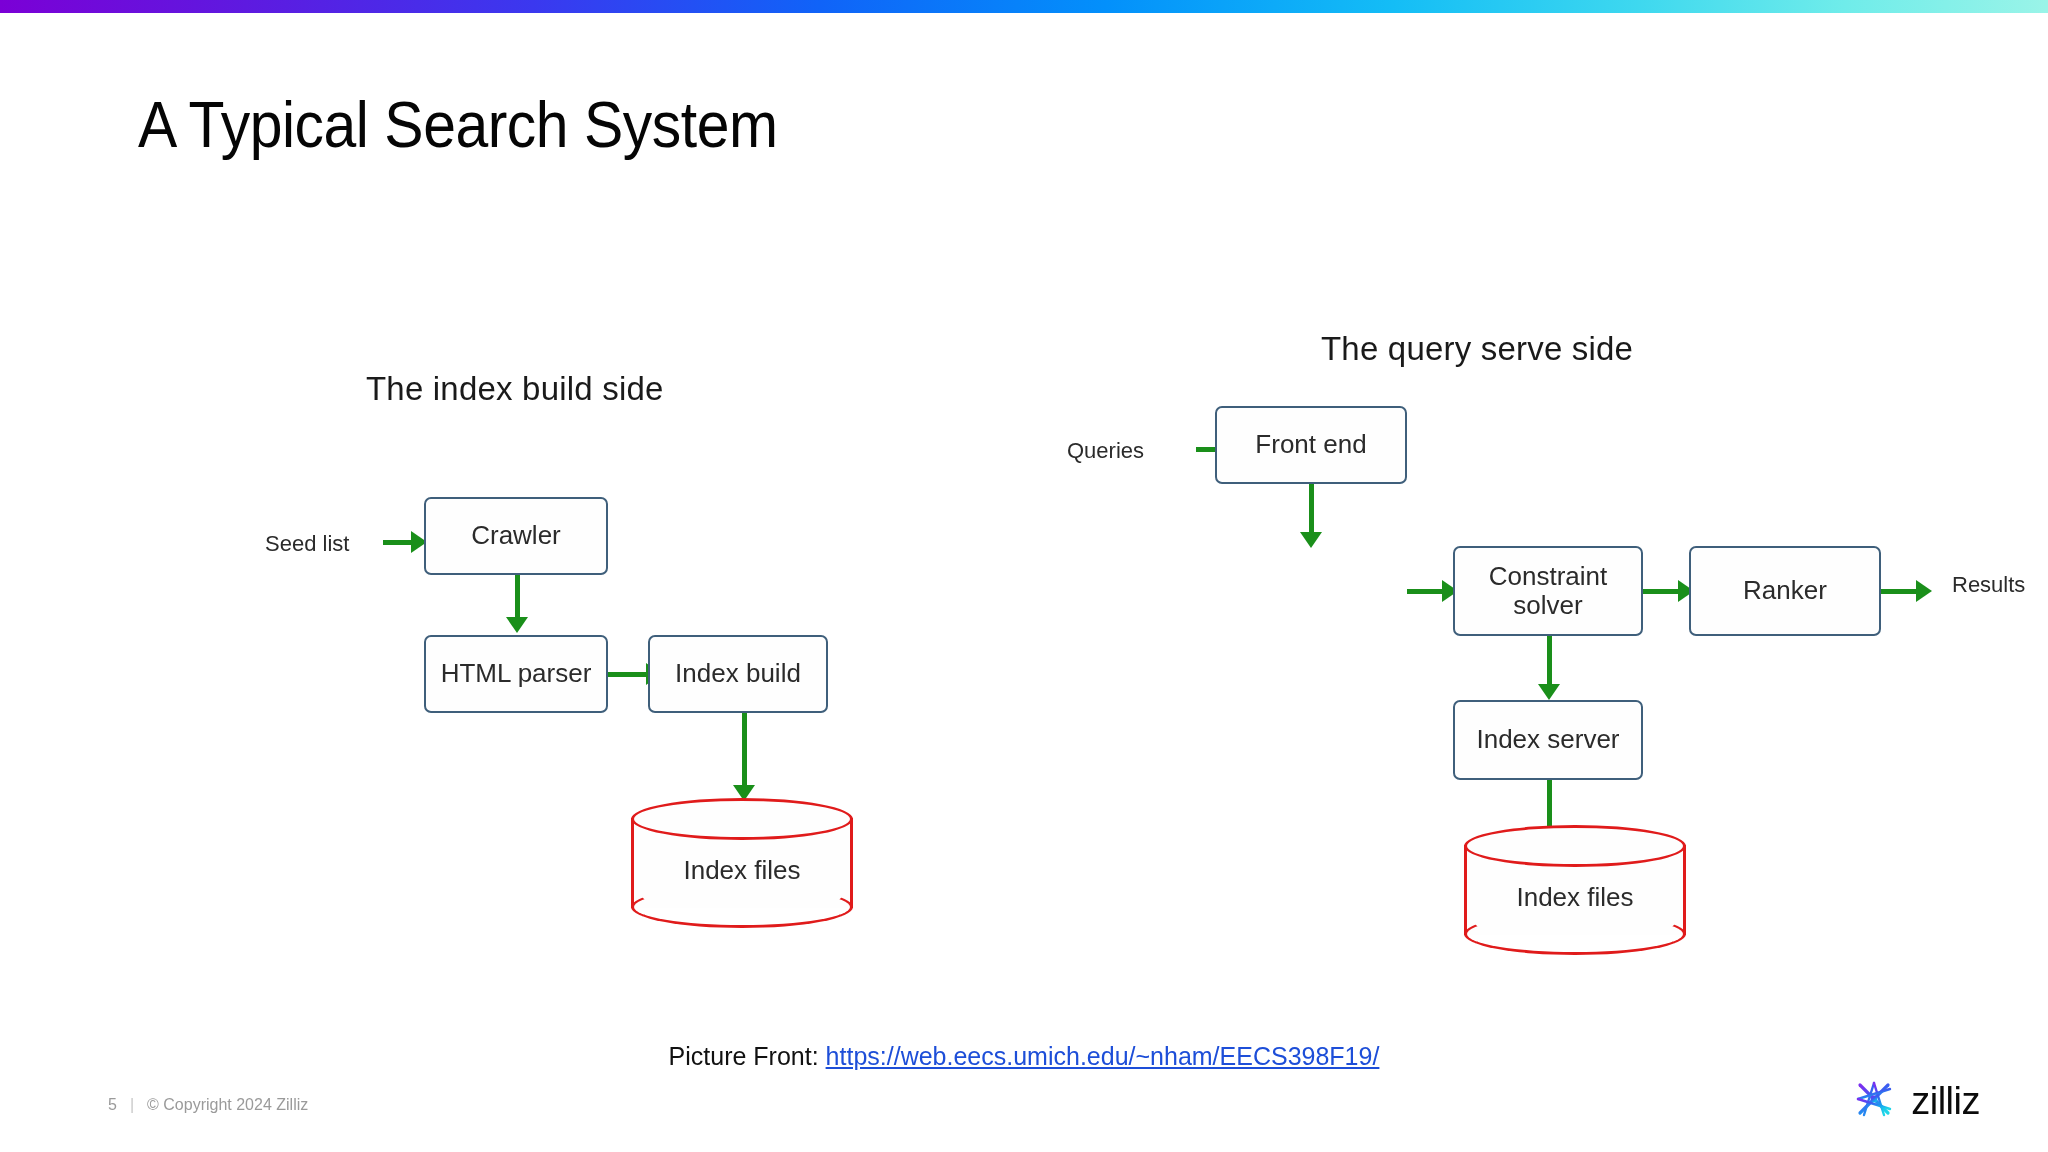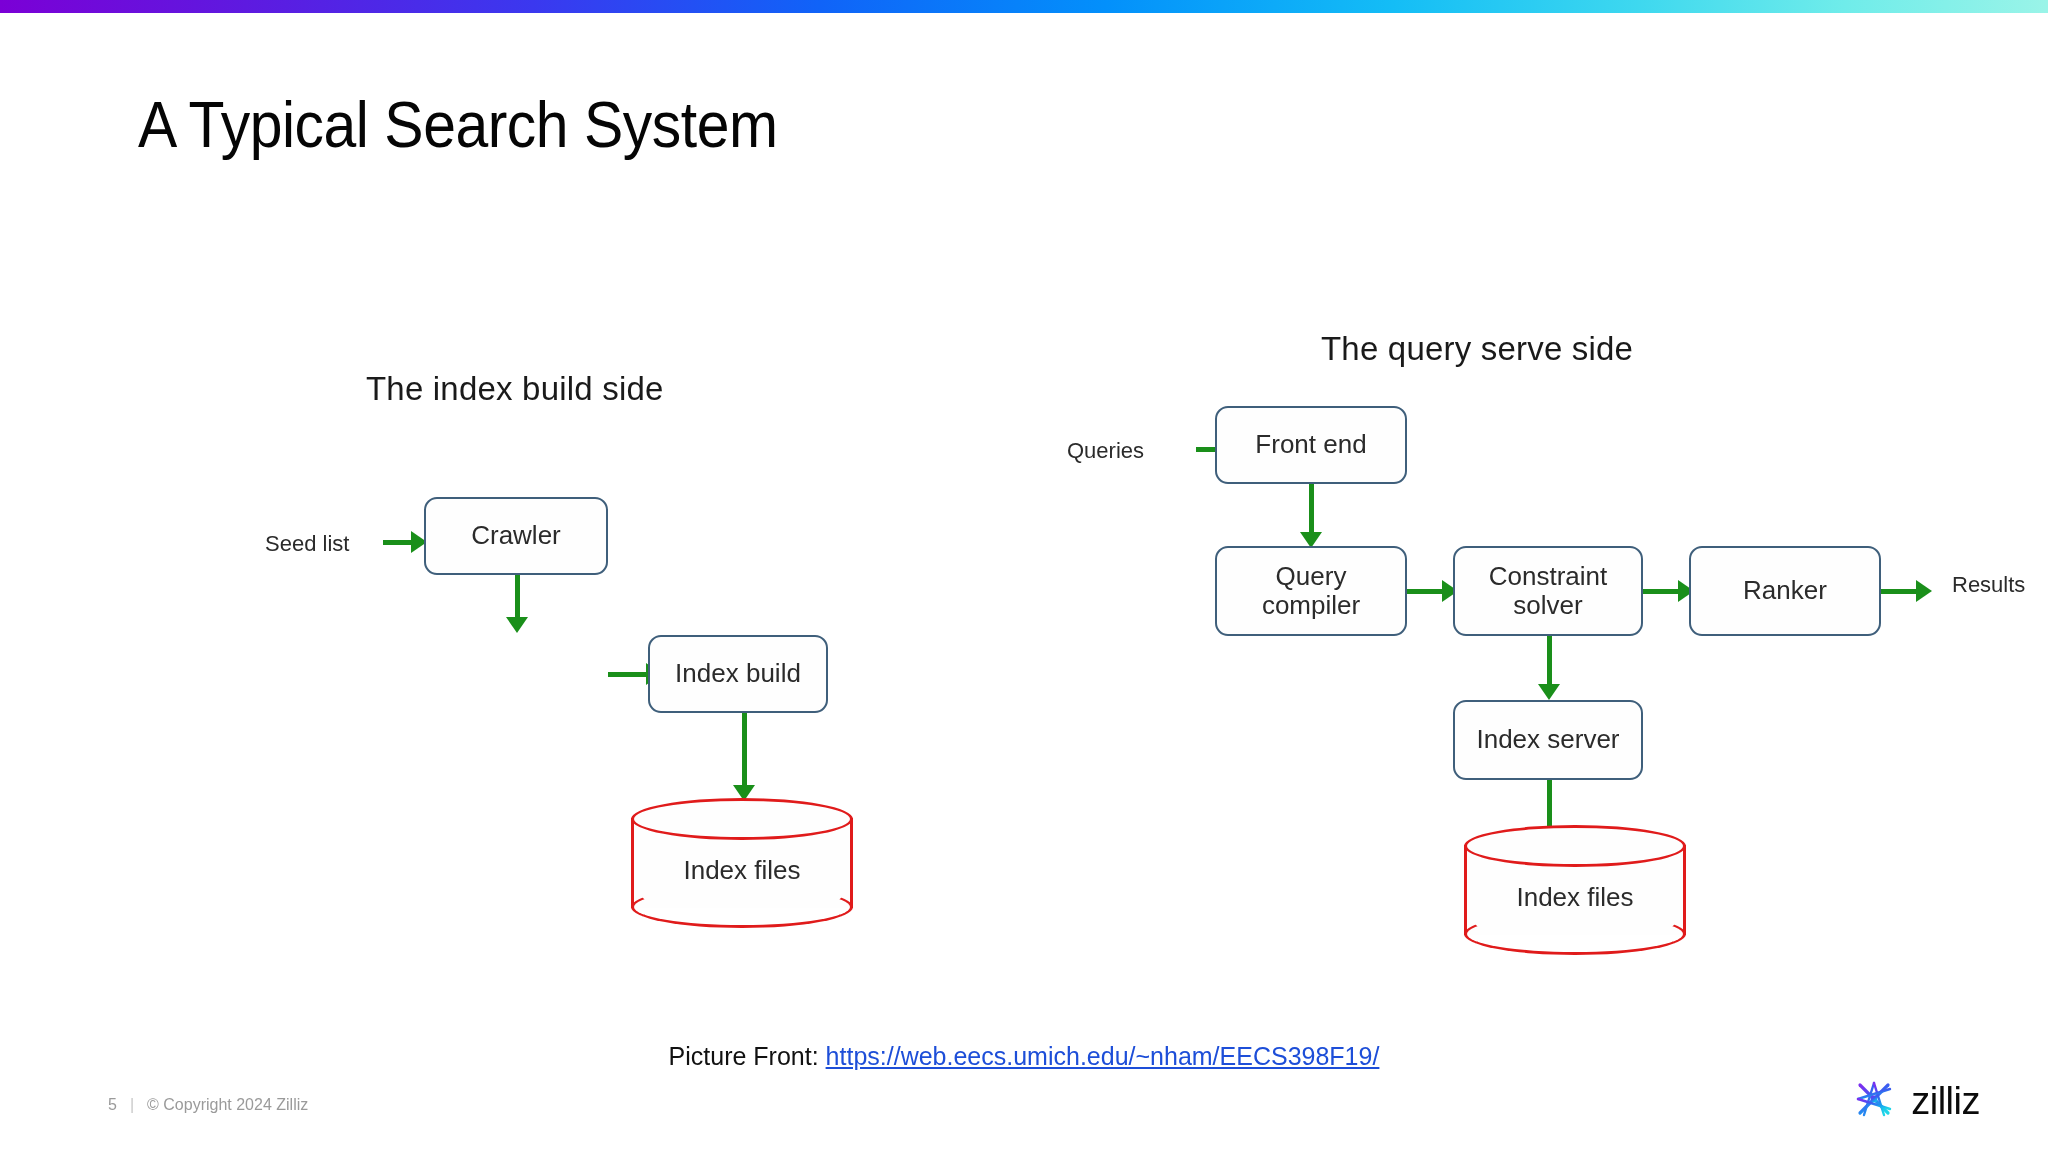--- a/index.html
+++ b/index.html
@@ -65,7 +65,7 @@
     position: absolute;
     box-sizing: border-box;
     border: 2.5px solid #3f5f7b;
-    border-radius: 13px;
+    border-radius: 7px;
     background: #fefefe;
     display: flex;
     align-items: center;

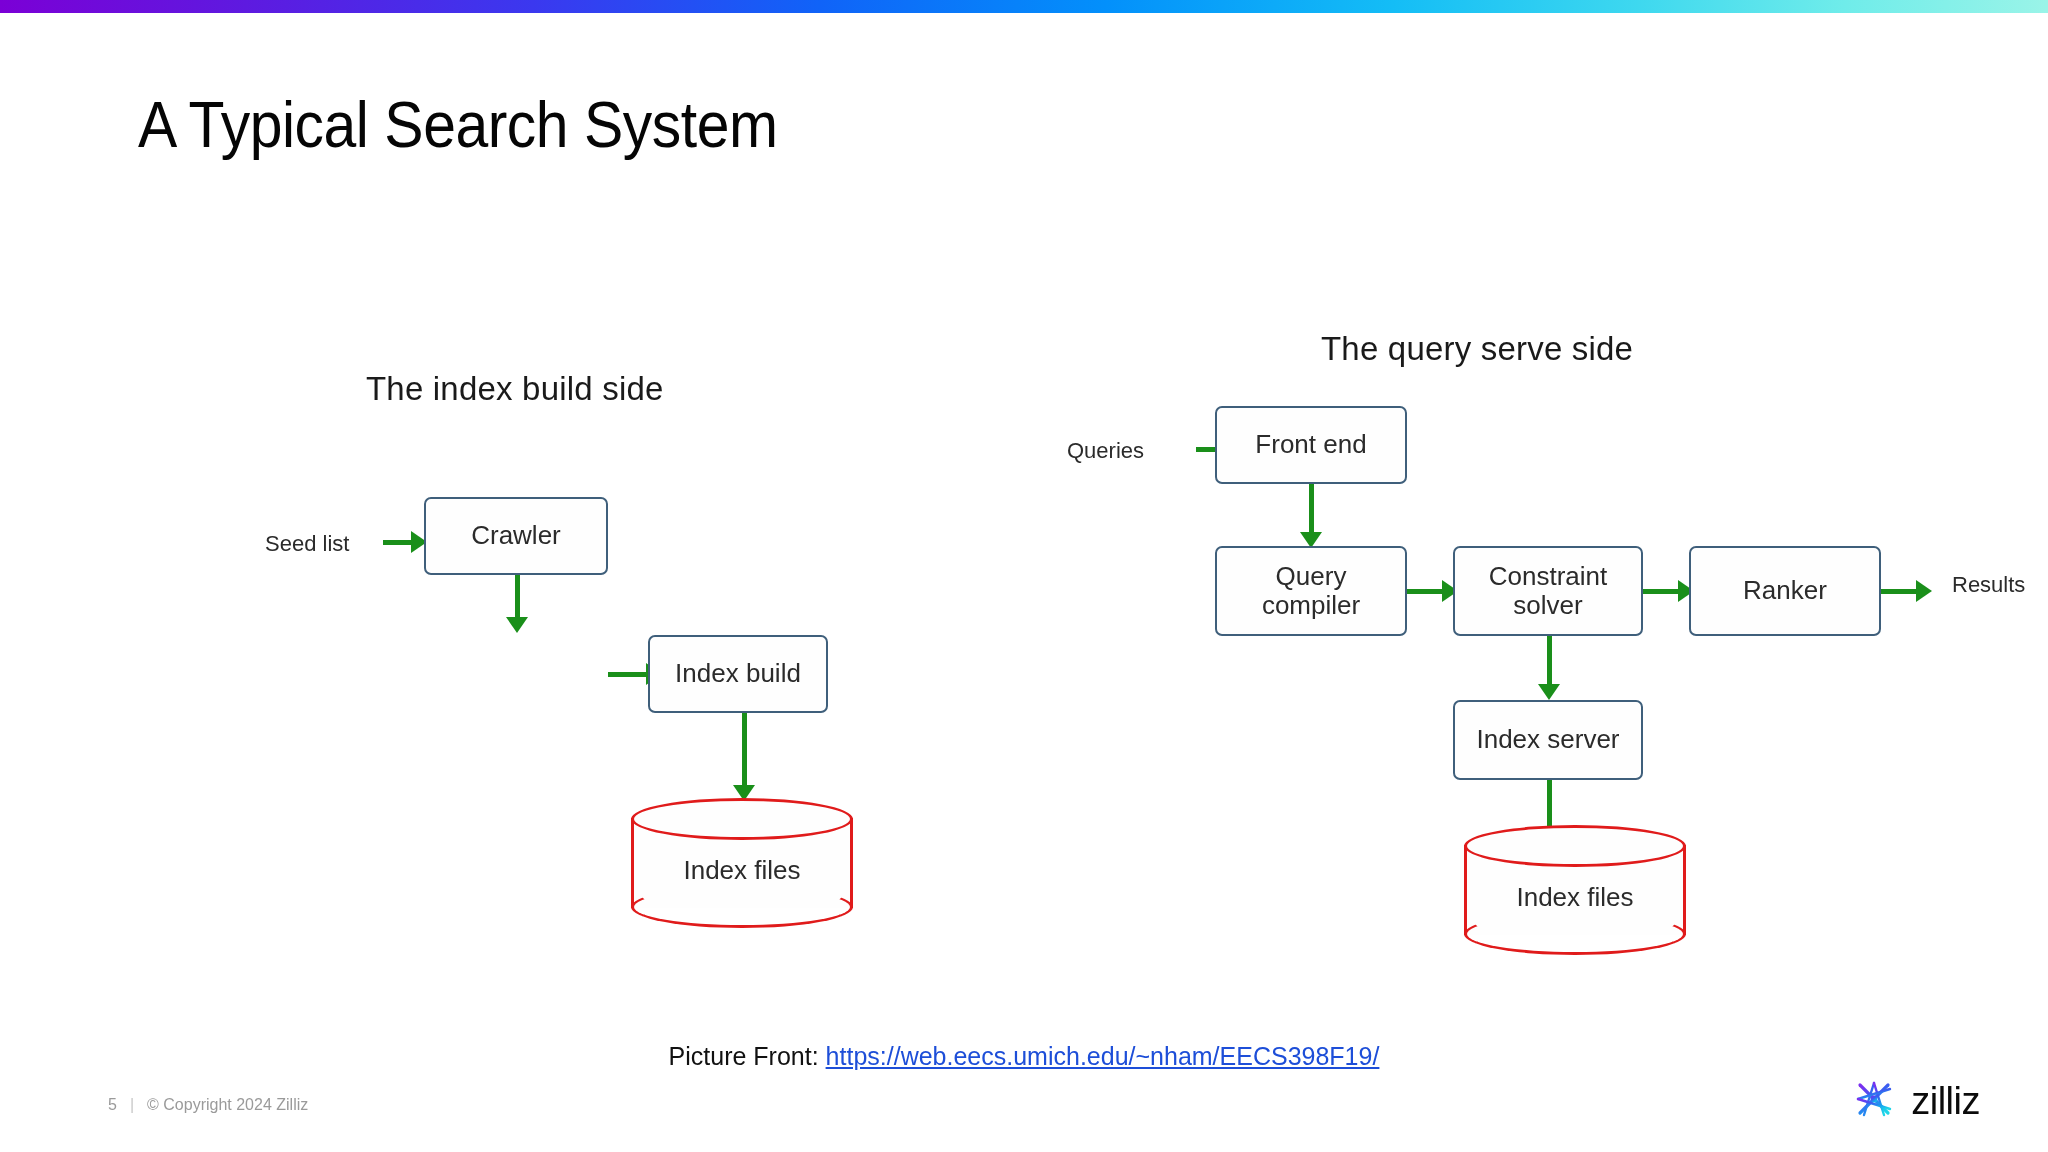--- a/index.html
+++ b/index.html
@@ -270,10 +270,6 @@
       <div class="head" style="top:48px;"></div>
     </div>
 
-    <div class="node-box" style="left:191px; top:546px; width:192px; height:90px; white-space:pre-line;">
-      <span>Query
-compiler</span>
-    </div>
 
     <div class="arrow-h" style="left:383px; top:578px; width:52px; height:26px;">
       <div class="shaft" style="width:37px;"></div>

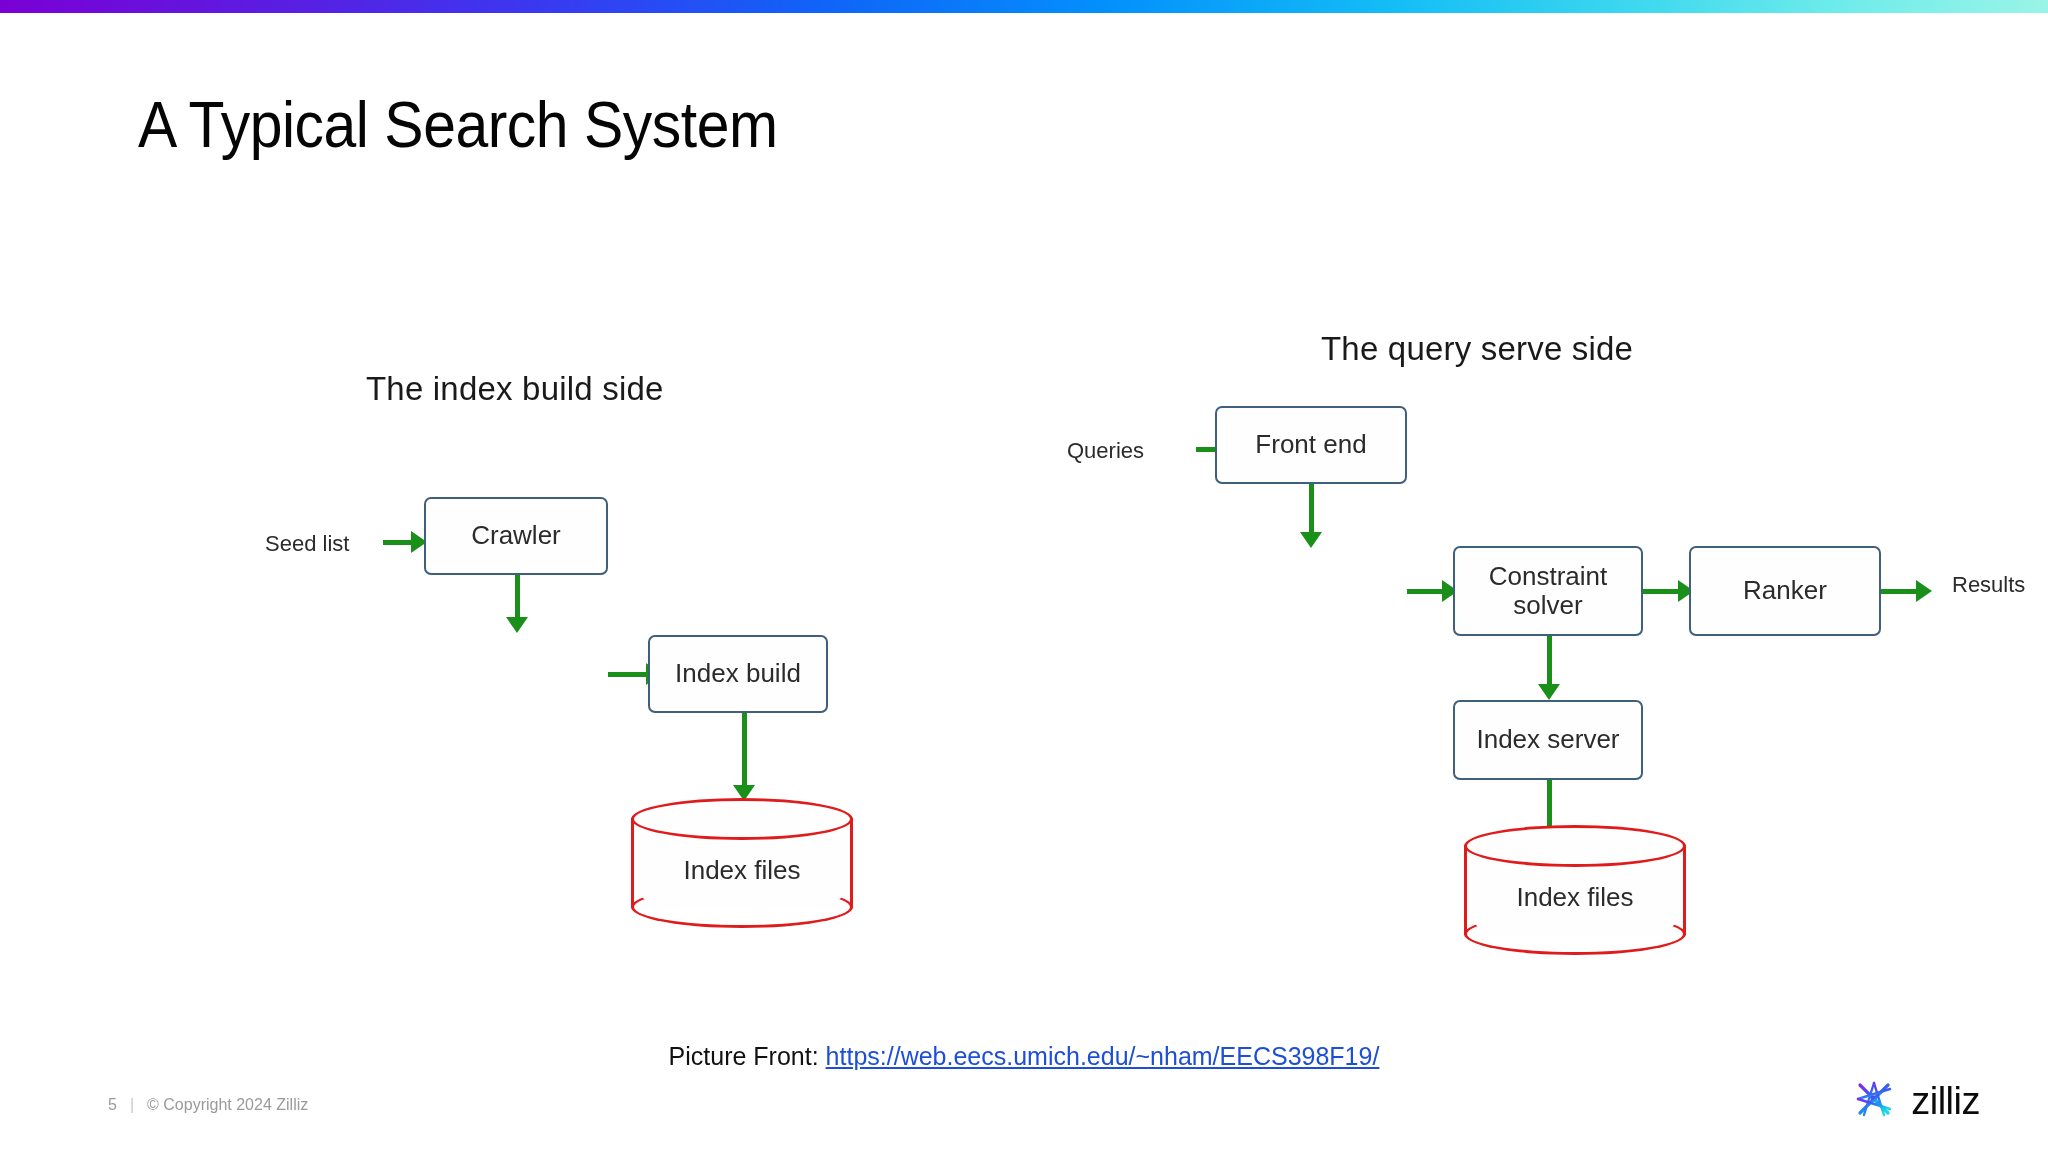--- a/index.html
+++ b/index.html
@@ -227,6 +227,9 @@
       <div class="head" style="top:42px;"></div>
     </div>
 
+    <div class="node-box" style="left:424px; top:635px; width:184px; height:78px;">
+      <span>HTML parser</span>
+    </div>
 
     <div class="arrow-h" style="left:608px; top:661px; width:56px; height:26px;">
       <div class="shaft" style="width:40px;"></div>

